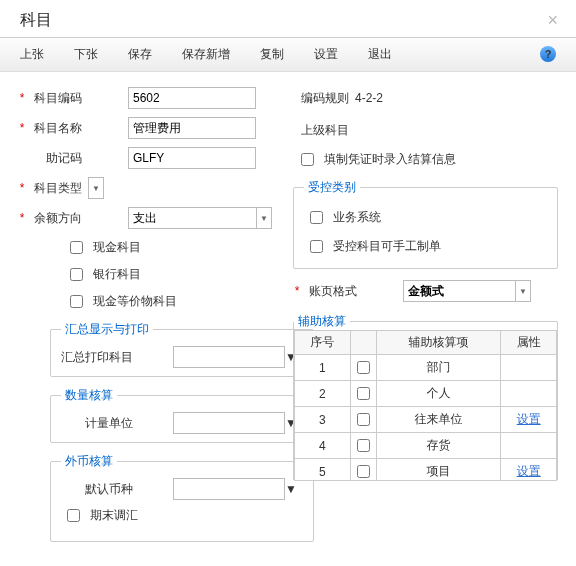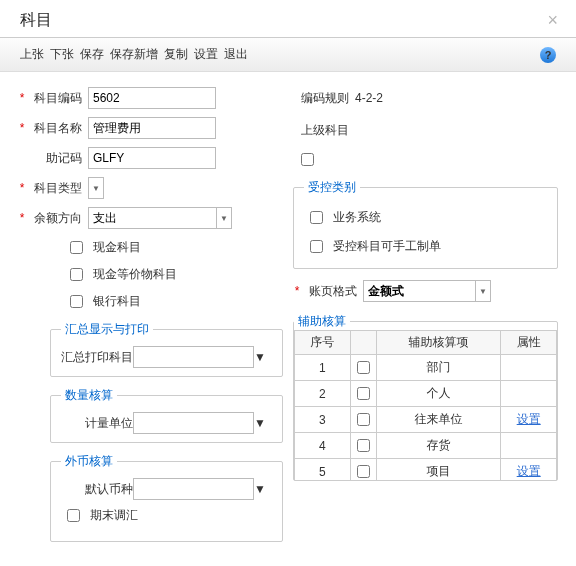--- a/index.html
+++ b/index.html
@@ -22,8 +22,8 @@
   .close { color: #b6b6b6; font-size: 18px; cursor: pointer; }
   .toolbar {
     display: flex;
-    align-items: center;
-    gap: 6px;
+    align-items: flex-start;
+    gap: 30px;
     padding: 8px 20px;
     background: linear-gradient(#fdfdfd, #ececec);
     border-bottom: 1px solid #ddd;

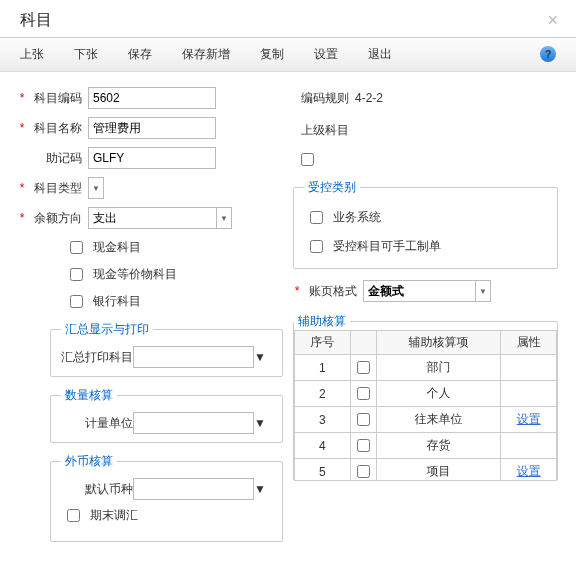--- a/index.html
+++ b/index.html
@@ -45,7 +45,7 @@
   .flabel { width: 56px; text-align: right; margin-right: 6px; color: #333; white-space: nowrap; }
   .finput {
     height: 22px; border: 1px solid #bbb; padding: 0 4px; width: 128px;
-    font-size: 12px; background: #fff;
+    font-size: 12px; background: #fff; margin-left: 40px;
   }
   .combo { display: flex; align-items: center; }
   .combo .finput { border-right: none; }

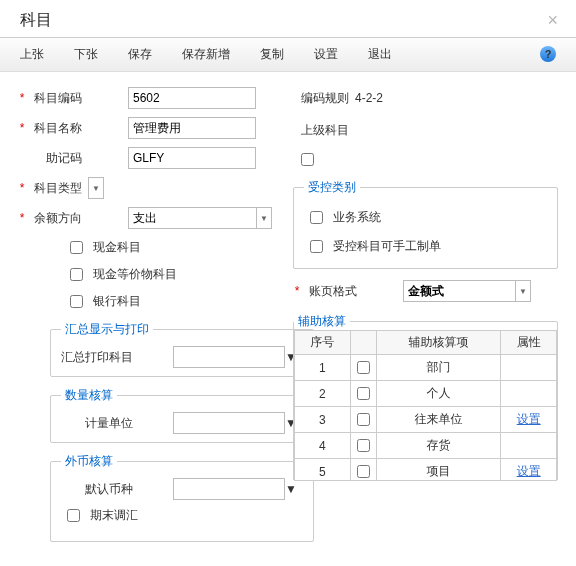--- a/index.html
+++ b/index.html
@@ -191,6 +191,7 @@
     </div>
     <div class="chkline rt">
       <input type="checkbox" style="">
+      <span>填制凭证时录入结算信息</span>
     </div>
 
     <fieldset class="box rt">

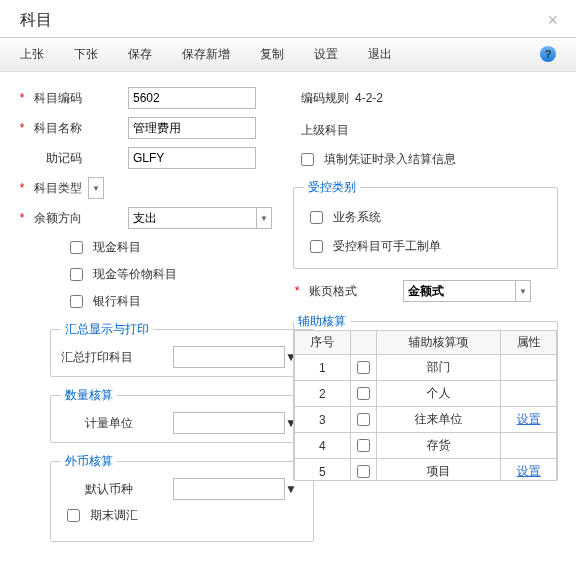--- a/index.html
+++ b/index.html
@@ -142,11 +142,11 @@
     </div>
     <div class="chkline">
       <input type="checkbox" style="">
+      <span>银行科目</span>
+    </div>
+    <div class="chkline">
+      <input type="checkbox" style="">
       <span>现金等价物科目</span>
-    </div>
-    <div class="chkline">
-      <input type="checkbox" style="">
-      <span>银行科目</span>
     </div>
 
     <fieldset class="box">

